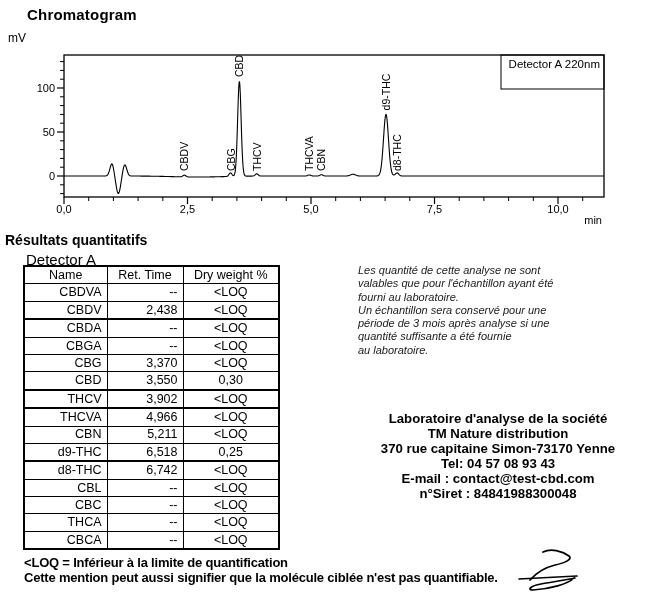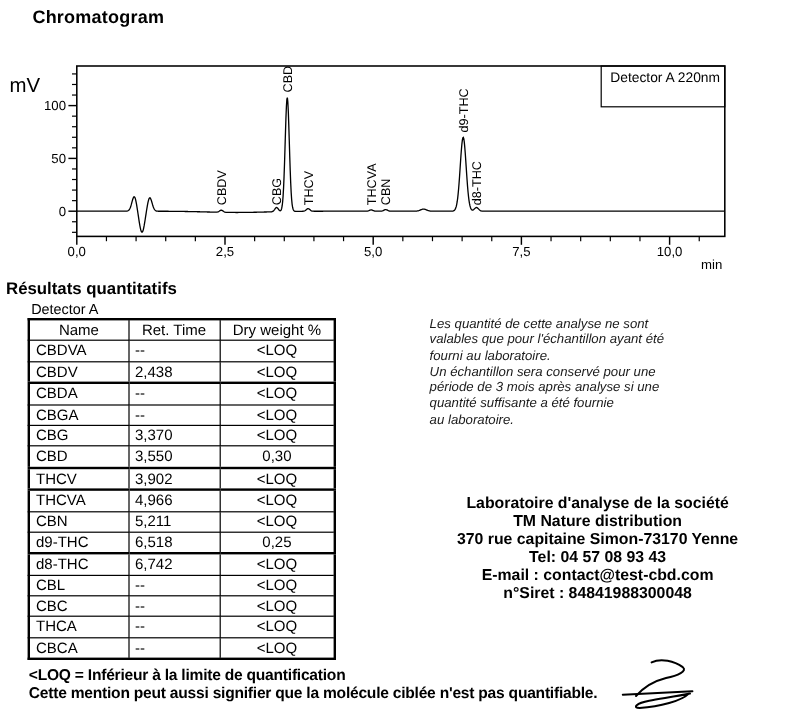--- a/index.html
+++ b/index.html
@@ -9,7 +9,7 @@
   }
   .abs{position:absolute;}
   #title{left:7px;top:6px;font-size:15px;font-weight:700;letter-spacing:.2px;margin-left:20px;}
-  #y-unit{left:8px;top:31px;font-size:17px;margin-top:31px;}
+  #y-unit{left:8px;top:31px;font-size:12px;}
   #chart-svg{left:0;top:0;}
   #results-heading{left:5px;top:232px;font-size:14px;font-weight:700;}
   #detector-a-label{left:26px;top:251px;font-size:12px;}

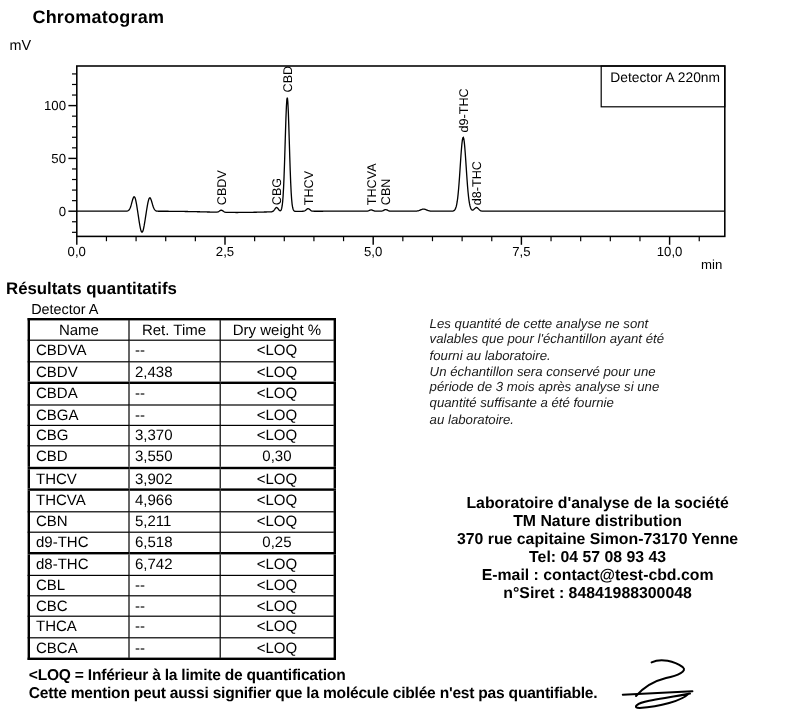--- a/index.html
+++ b/index.html
@@ -12,7 +12,7 @@
   #y-unit{left:8px;top:31px;font-size:12px;}
   #chart-svg{left:0;top:0;}
   #results-heading{left:5px;top:232px;font-size:14px;font-weight:700;}
-  #detector-a-label{left:26px;top:251px;font-size:12px;}
+  #detector-a-label{left:26px;top:251px;font-size:15px;}
   table#results-table{
     position:absolute;left:23px;top:265px;border-collapse:collapse;
     font-size:12.5px;table-layout:fixed;

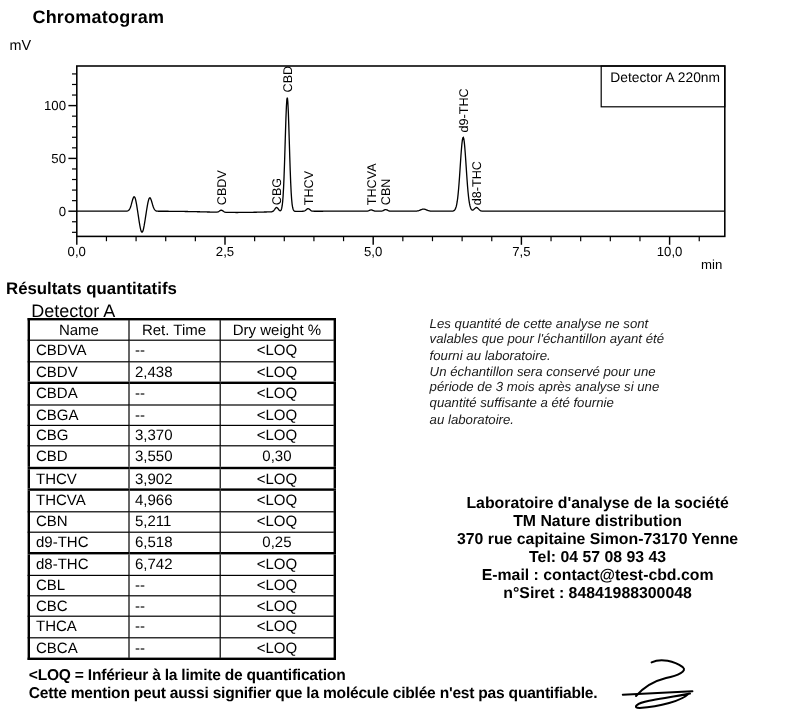--- a/index.html
+++ b/index.html
@@ -23,7 +23,7 @@
     white-space:nowrap;overflow:hidden;
   }
   #results-table th{font-weight:400;text-align:center;}
-  #results-table td.c-name,#results-table td.c-ret{text-align:left;}
+  #results-table td.c-name,#results-table td.c-ret{text-align:right;}
   #results-table td.c-dry{text-align:center;}
   #results-table col.w-name{width:83px;}
   #results-table col.w-ret{width:76px;}

